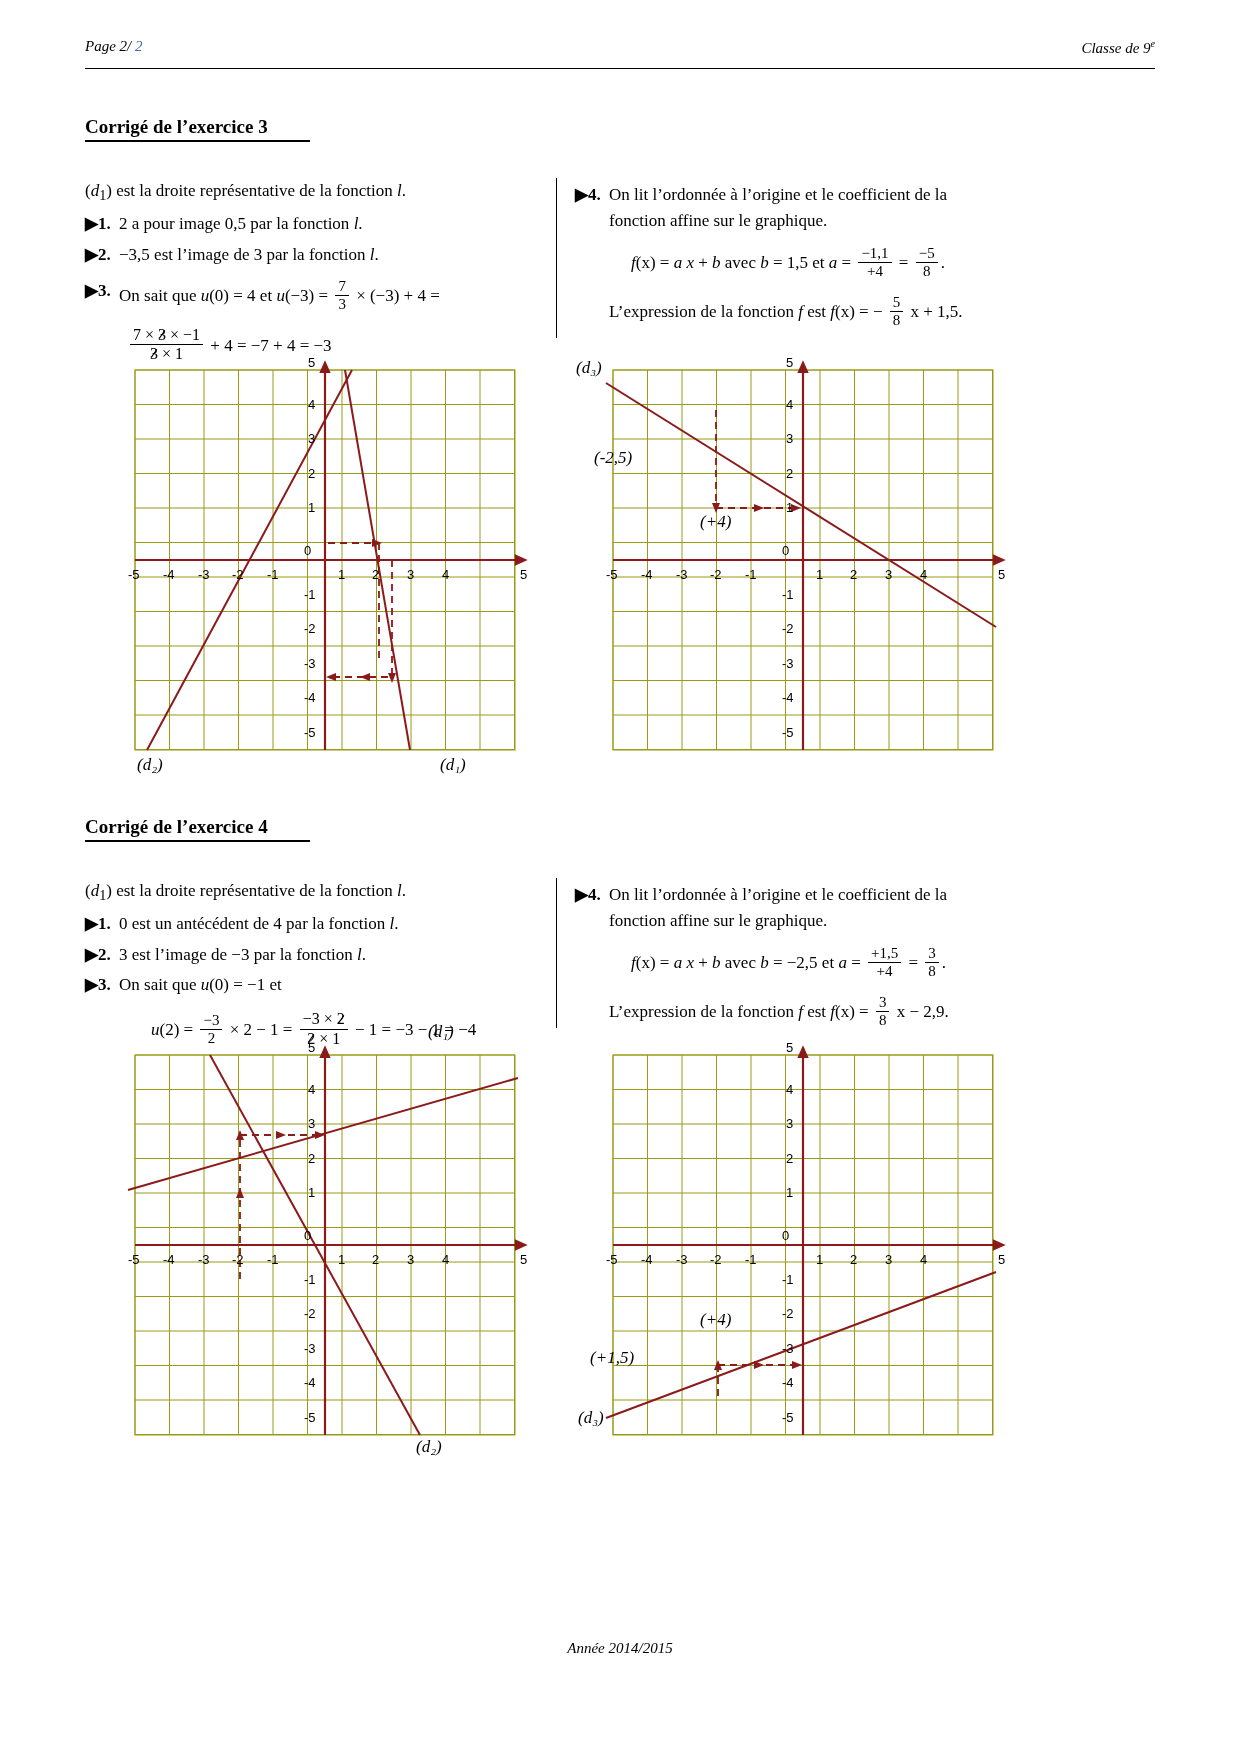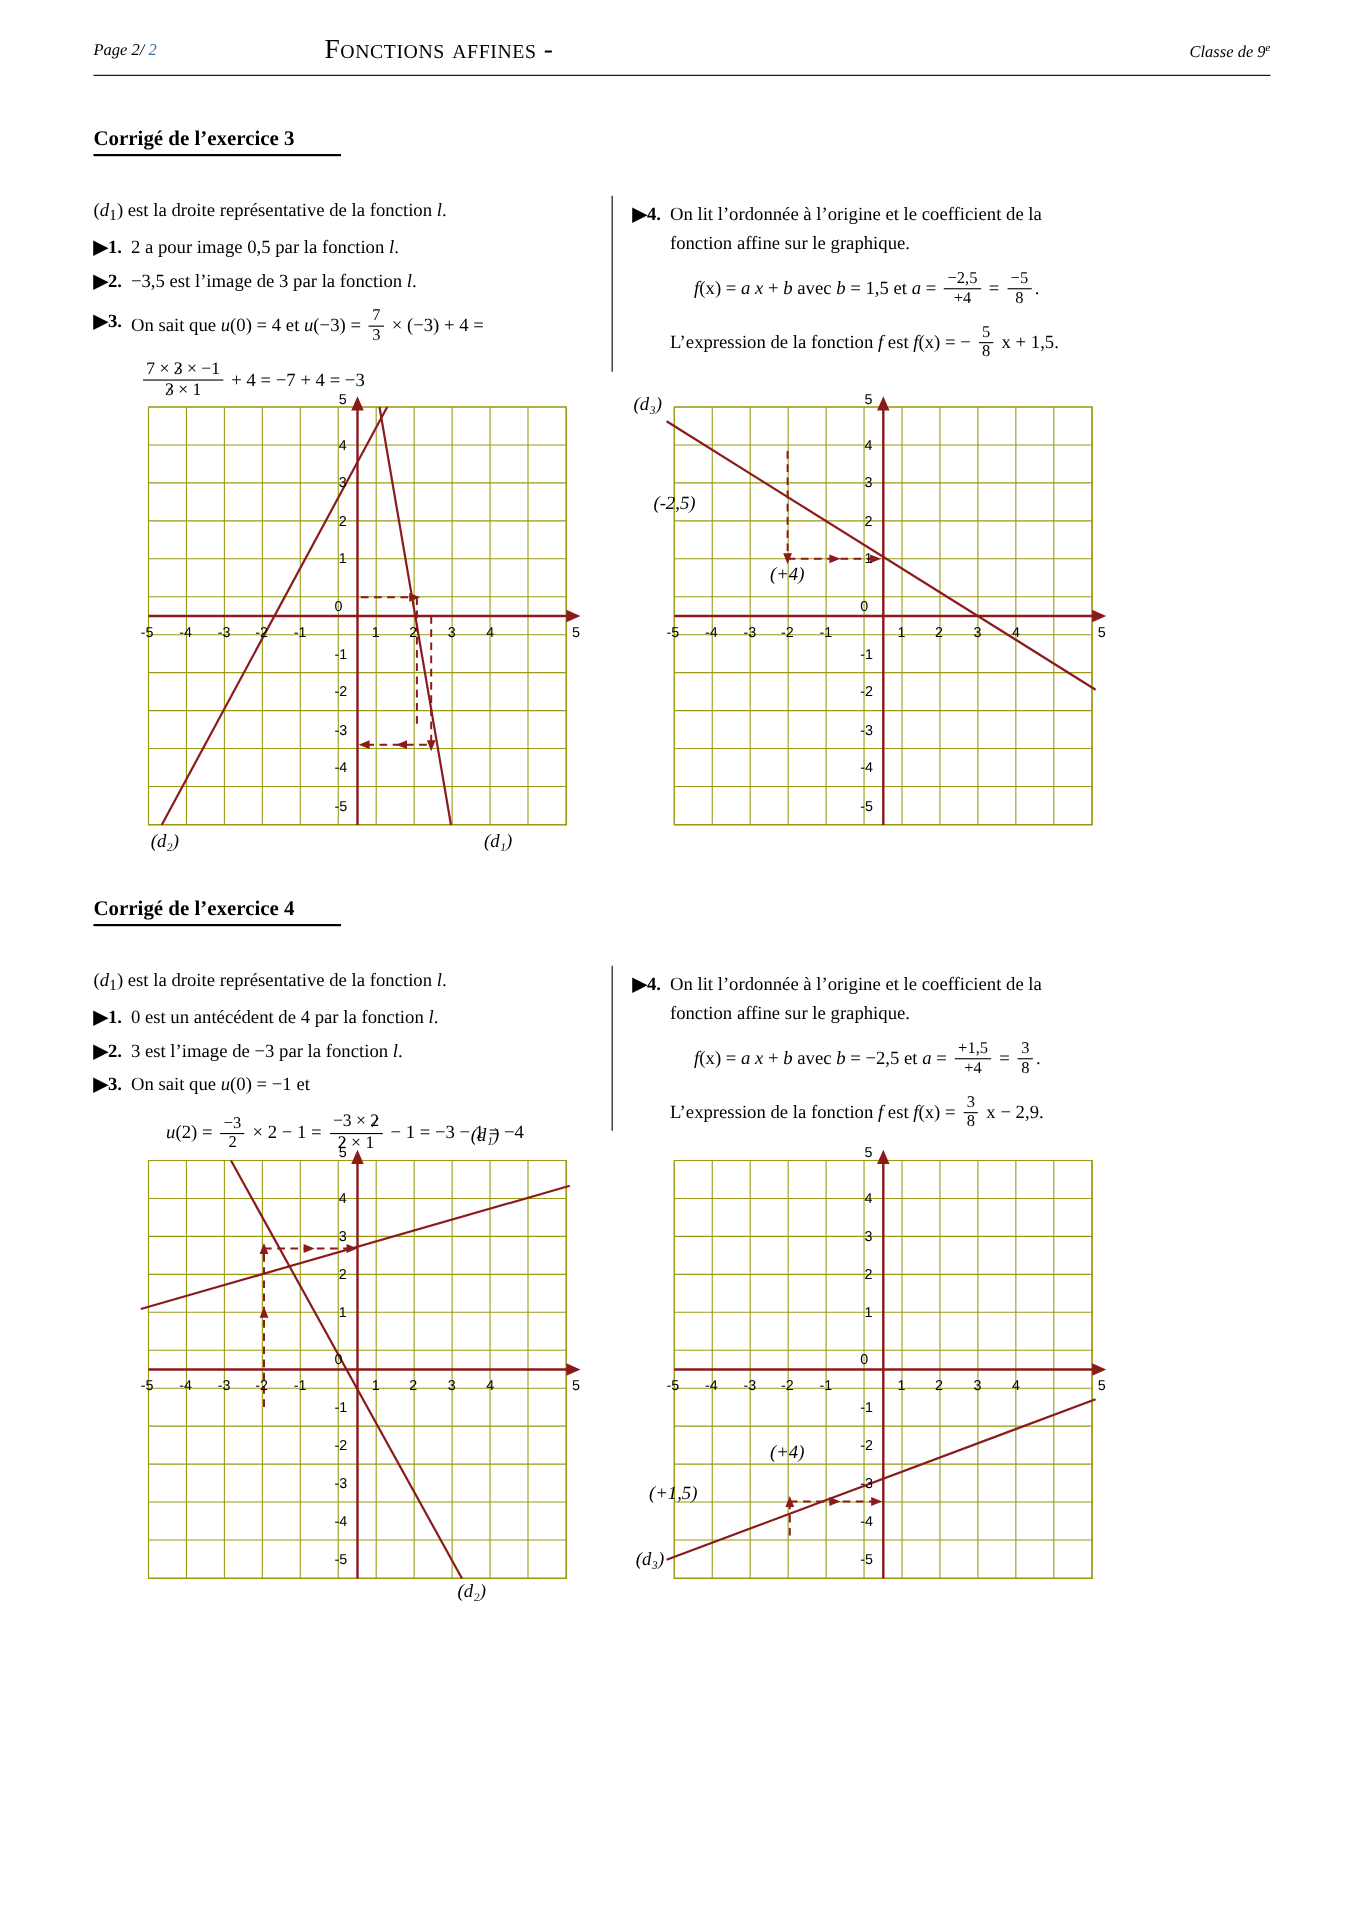--- a/index.html
+++ b/index.html
@@ -75,7 +75,6 @@
       <span>Page 2/</span>
       <span class="num">2</span>
     </div>
-    <div class="center">Fonctions affines -</div>
     <div class="right">
       <span>Classe de 9</span><sup>e</sup>
     </div>

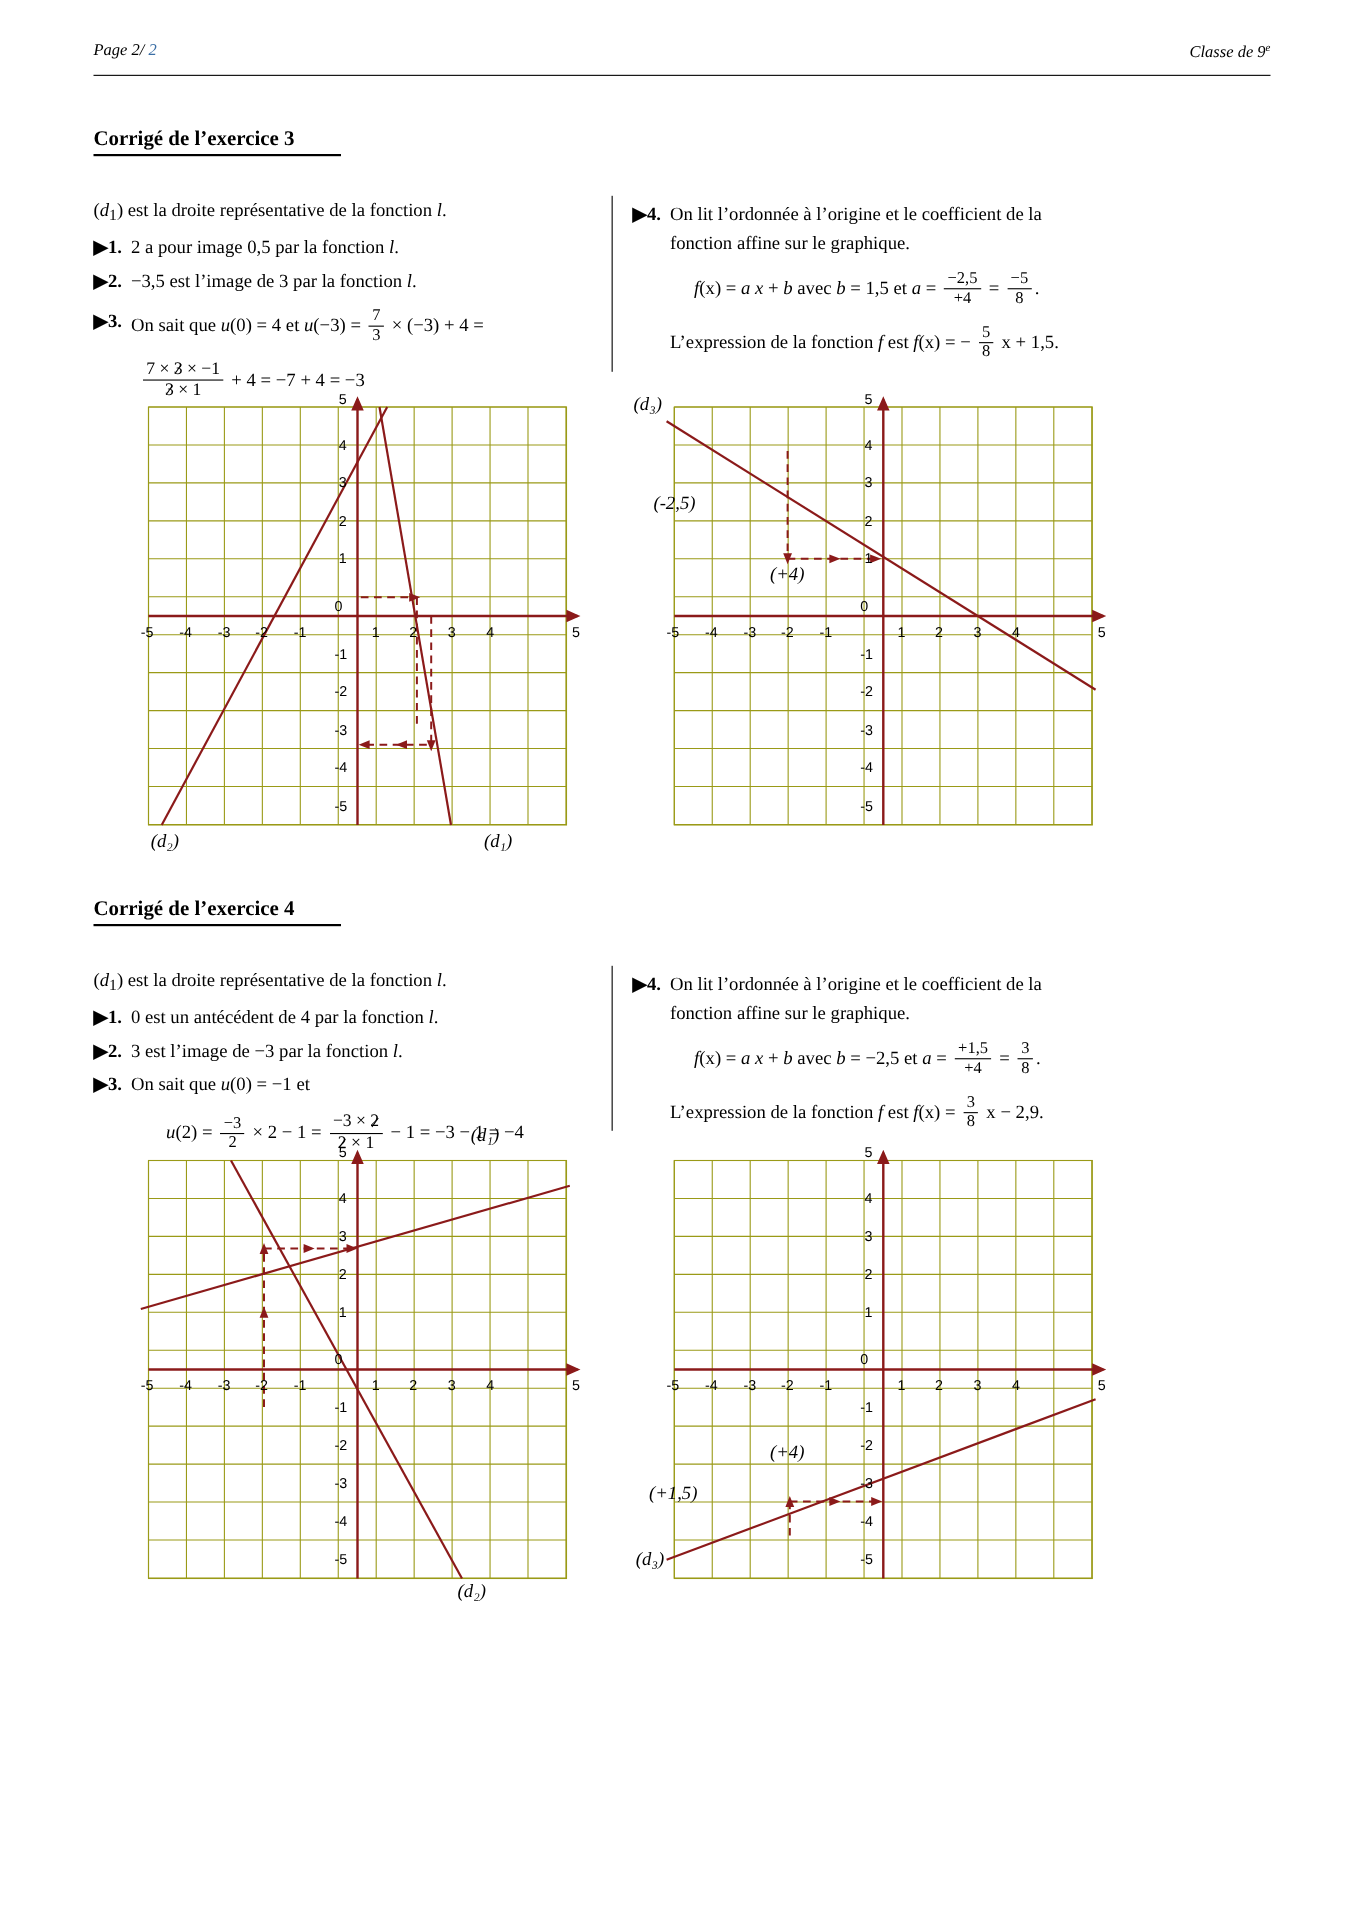--- a/index.html
+++ b/index.html
@@ -122,7 +122,7 @@
       <span>fonction affine sur le graphique.</span>
       <div style="margin-top:10px;margin-left:22px;">
         <span class="it">f</span>(x) = <span class="it">a x</span> + <span class="it">b</span> avec <span class="it">b</span> = 1,5 et <span class="it">a</span> =
-        <span class="frac"><span class="n">−2,5</span><span class="d">+4</span></span>
+        <span class="frac"><span class="n">−1,1</span><span class="d">+4</span></span>
         =
         <span class="frac"><span class="n">−5</span><span class="d">8</span></span>.
       </div>

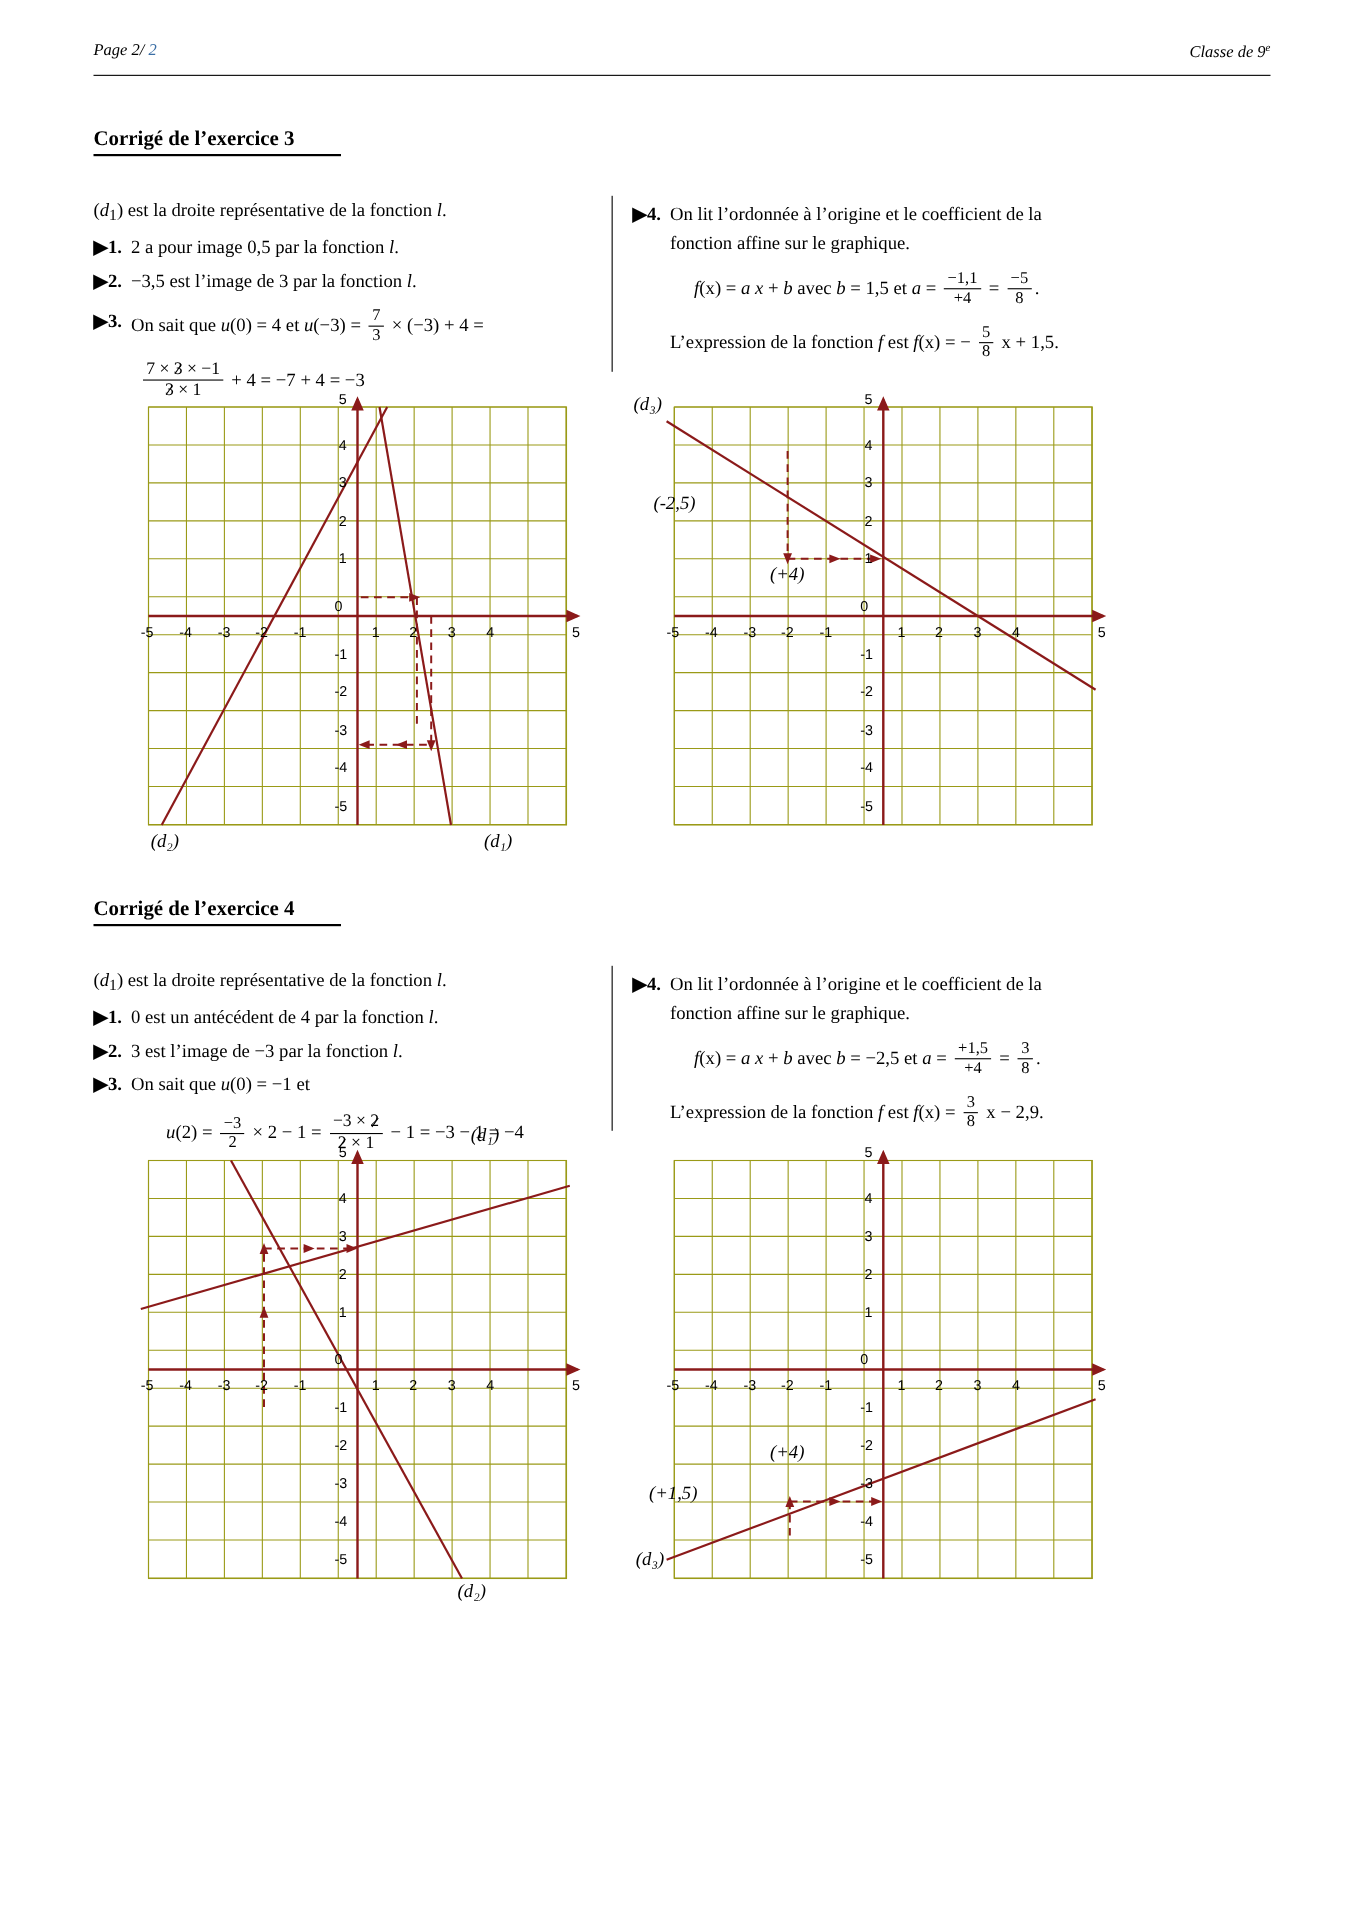--- a/index.html
+++ b/index.html
@@ -524,6 +524,7 @@
   <div class="glabel" style="left:590px;top:1348px;">(+1,5)</div>
   <div class="glabel" style="left:578px;top:1408px;">(d₃)</div>
 
+  <div class="footer">Année 2014/2015</div>
 
 </div>
 

